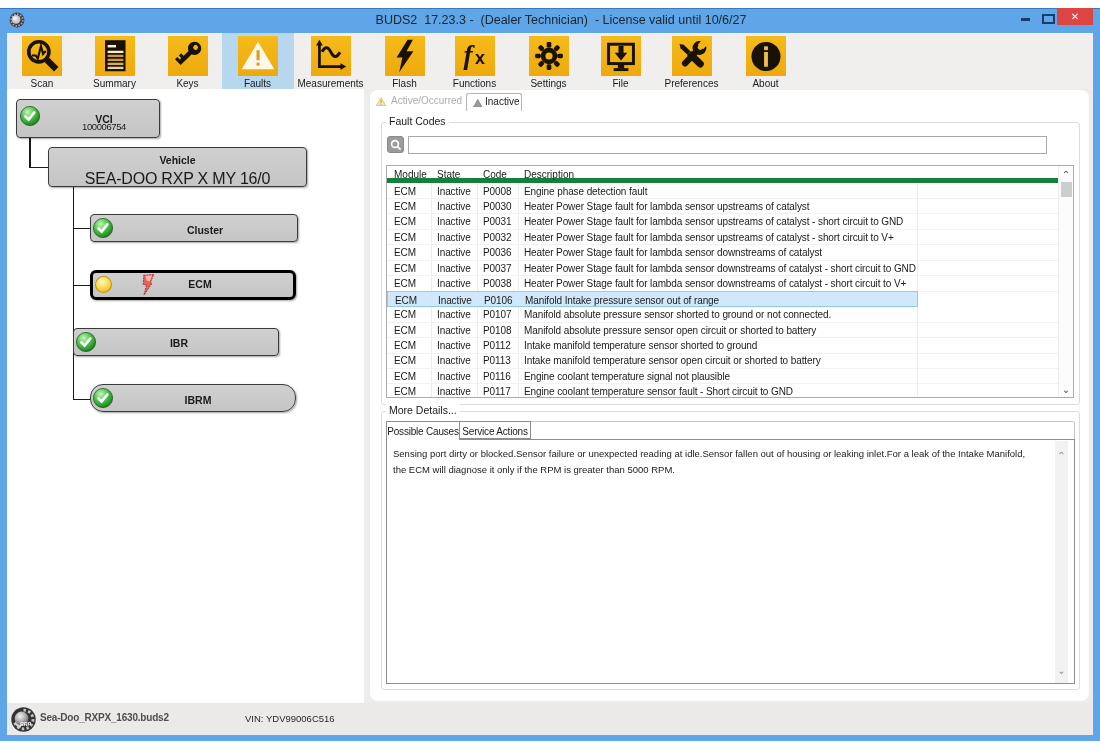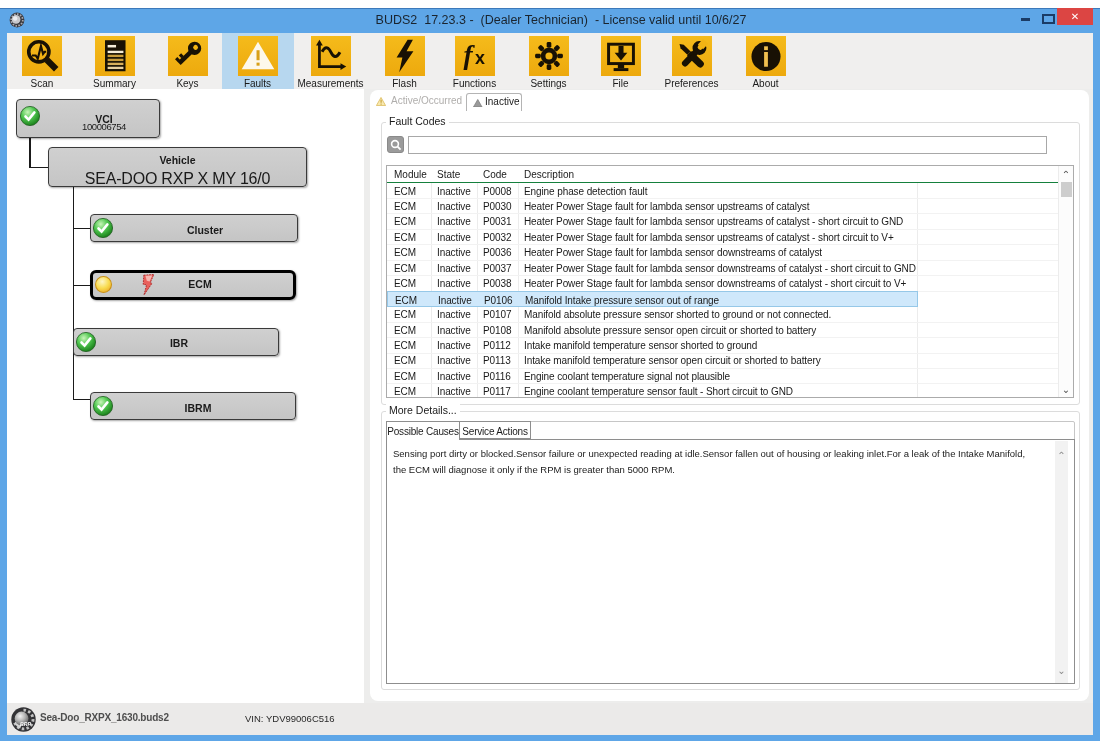--- a/index.html
+++ b/index.html
@@ -43,7 +43,7 @@
   
   #ftable { left:386px; top:165px; width:688px; height:233px; border:1px solid #ababab; background:#fff; overflow:hidden; }
   .col-line { position:absolute; top:0; width:1px; height:231px; background:#ececec; }
-  .hrow { position:absolute; left:0; top:0; width:686px; height:17px; background:#fff; border-bottom:1px solid #15803d; }
+  .hrow { position:absolute; left:0; top:0; width:686px; height:17px; background:#fff; border-bottom:5px solid #15803d; }
   .hcell { position:absolute; font-size:10px; color:#1a1a1a; top:3px; }
   .trow { position:absolute; left:0; width:672px; height:16px; font-size:10px; letter-spacing:-0.1px; color:#1a1a1a; border-bottom:1px solid #f2f2f2; }
   .trow span { position:absolute; top:2.5px; white-space:nowrap; }

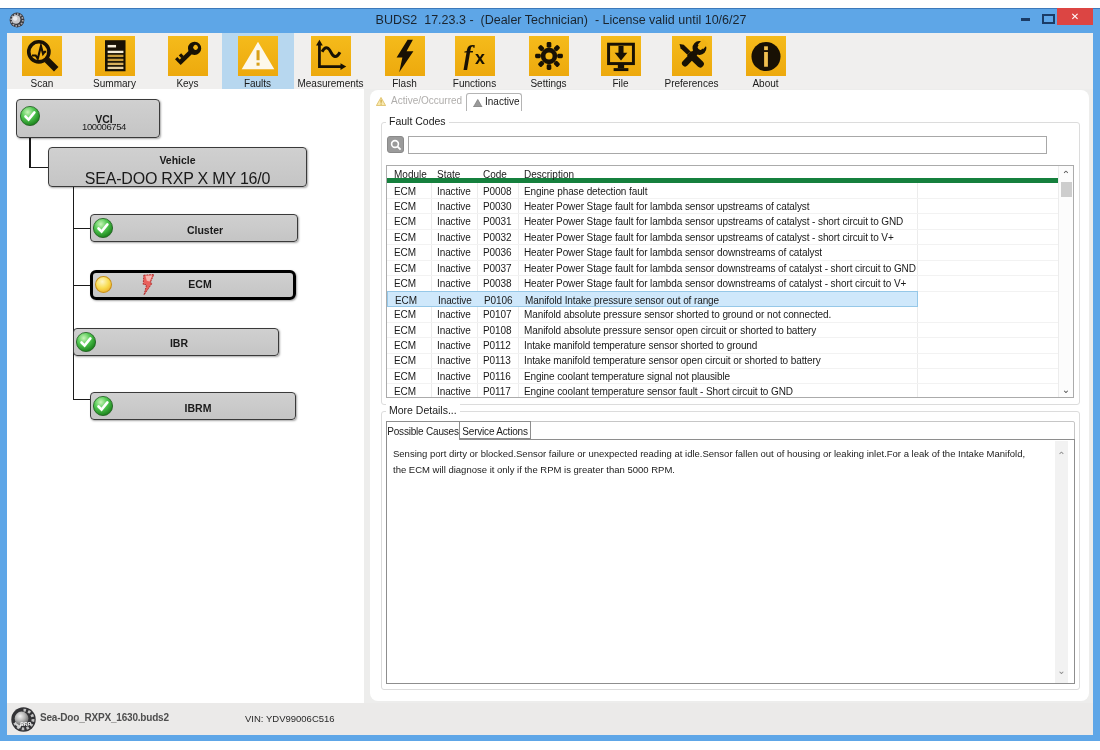--- a/index.html
+++ b/index.html
@@ -103,7 +103,7 @@
         <use href="#greenorb"></use>
       </svg>
   </div>
-  <div class="tbox" style="left:90px; top:392px; width:206px; height:28px;">
+  <div class="tbox" style="left:90px; top:384px; width:206px; height:28px;border-radius:13px;">
     <div class="bt" style="top:9px; left:0px; width:214px;">IBRM</div>
     <svg class="orb" style="position:absolute; left:2px; top:3px;" width="20" height="20" viewBox="0 0 20 20">
         <use href="#greenorb"></use>

